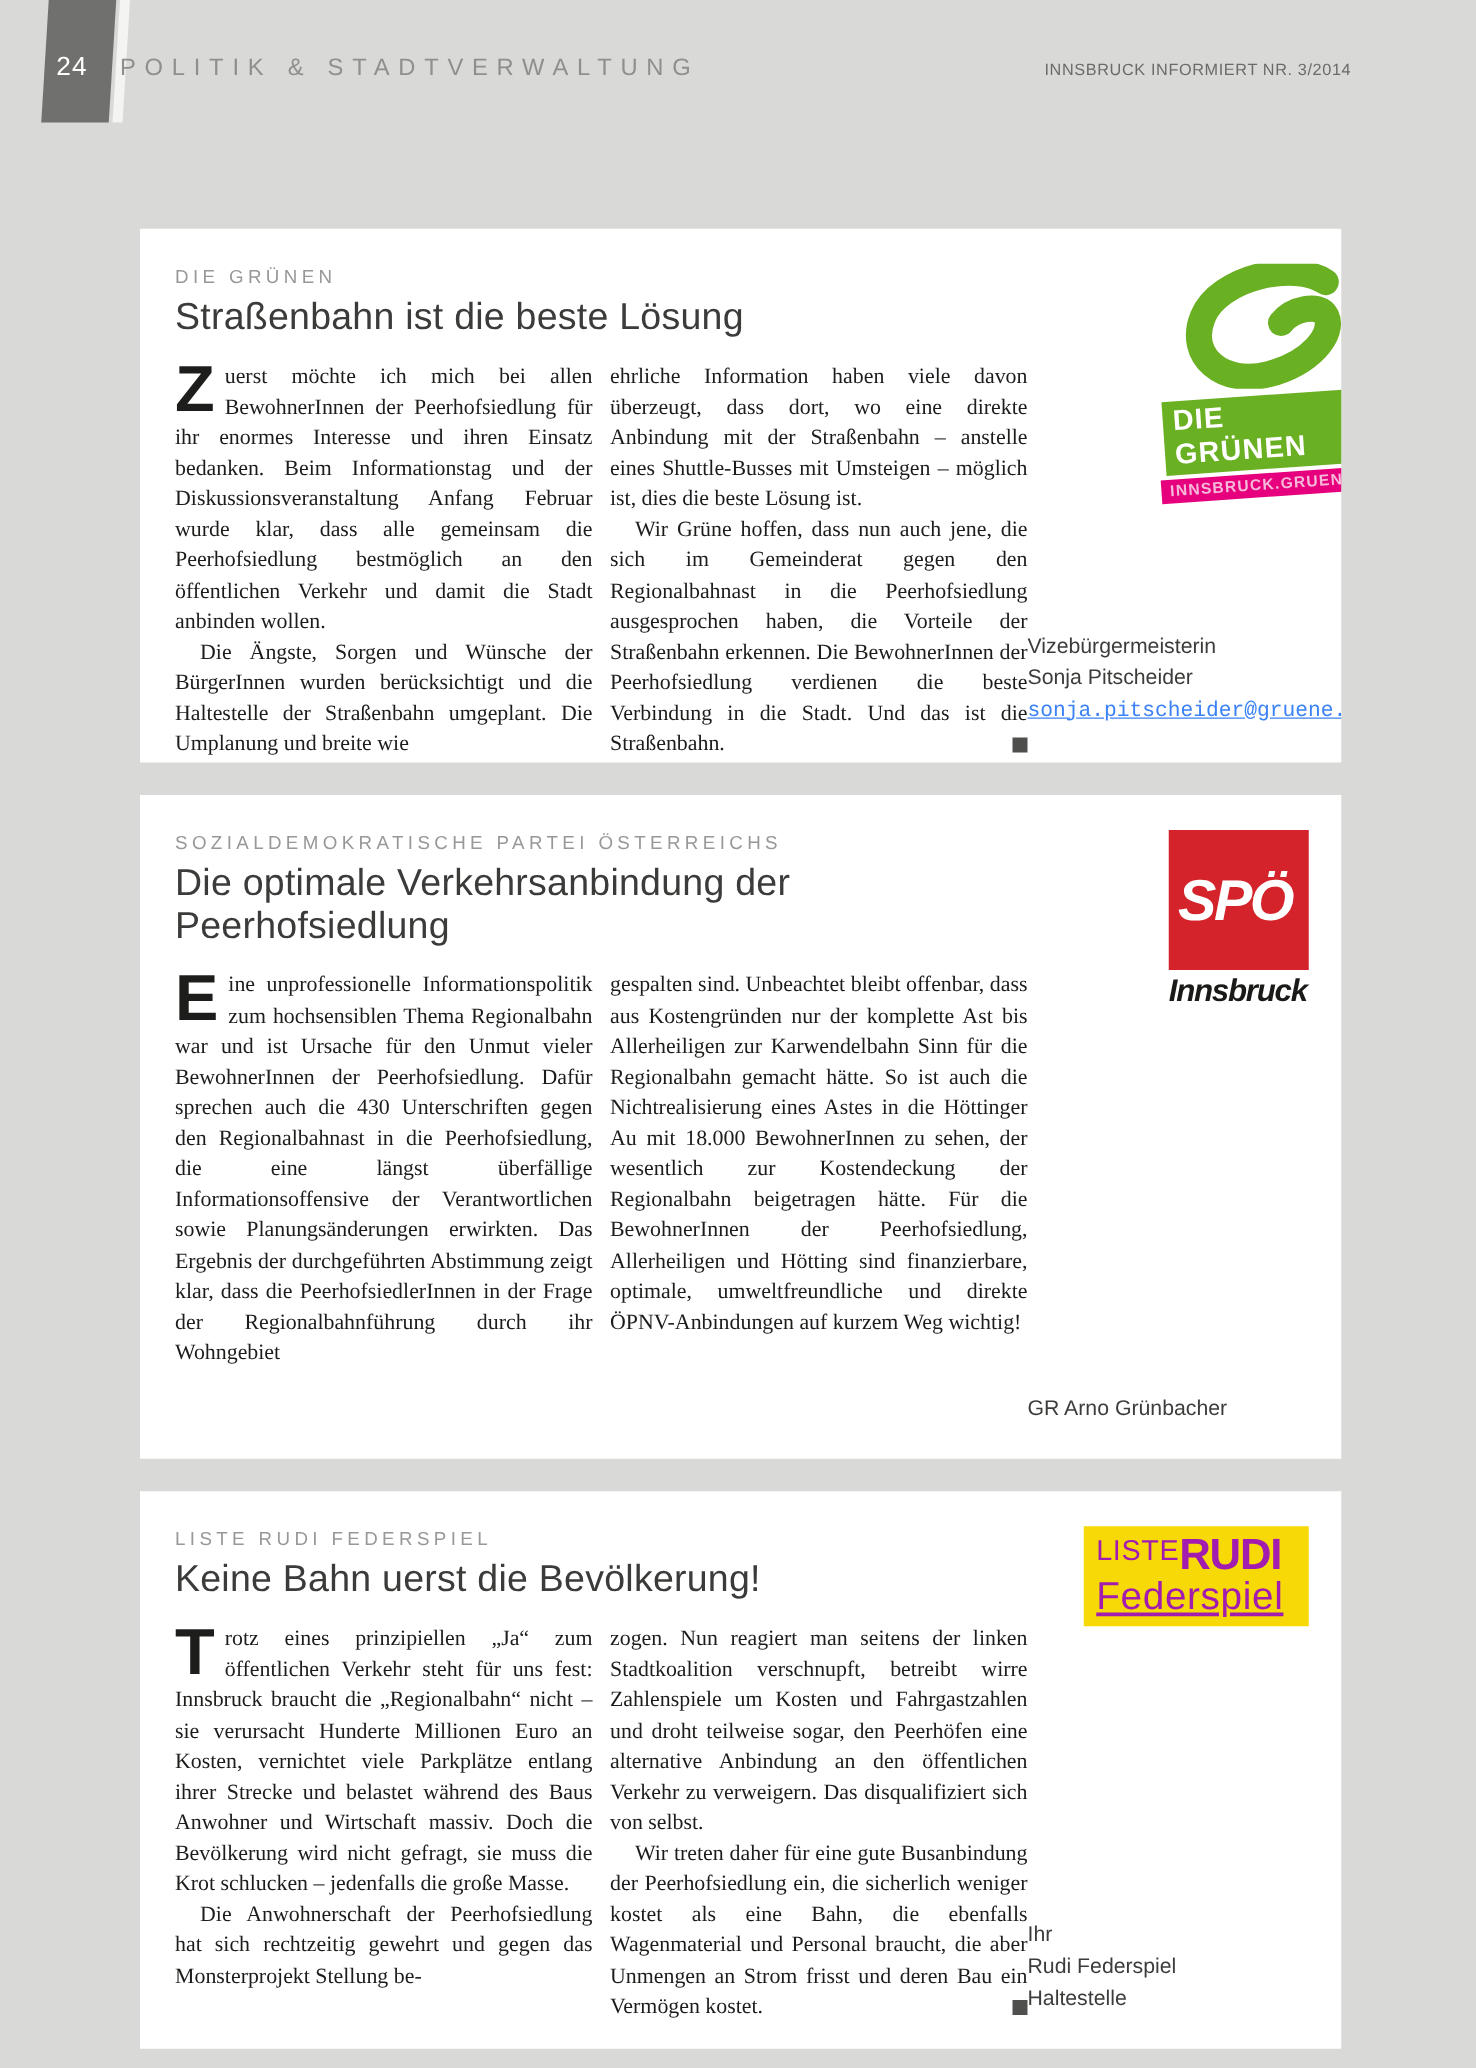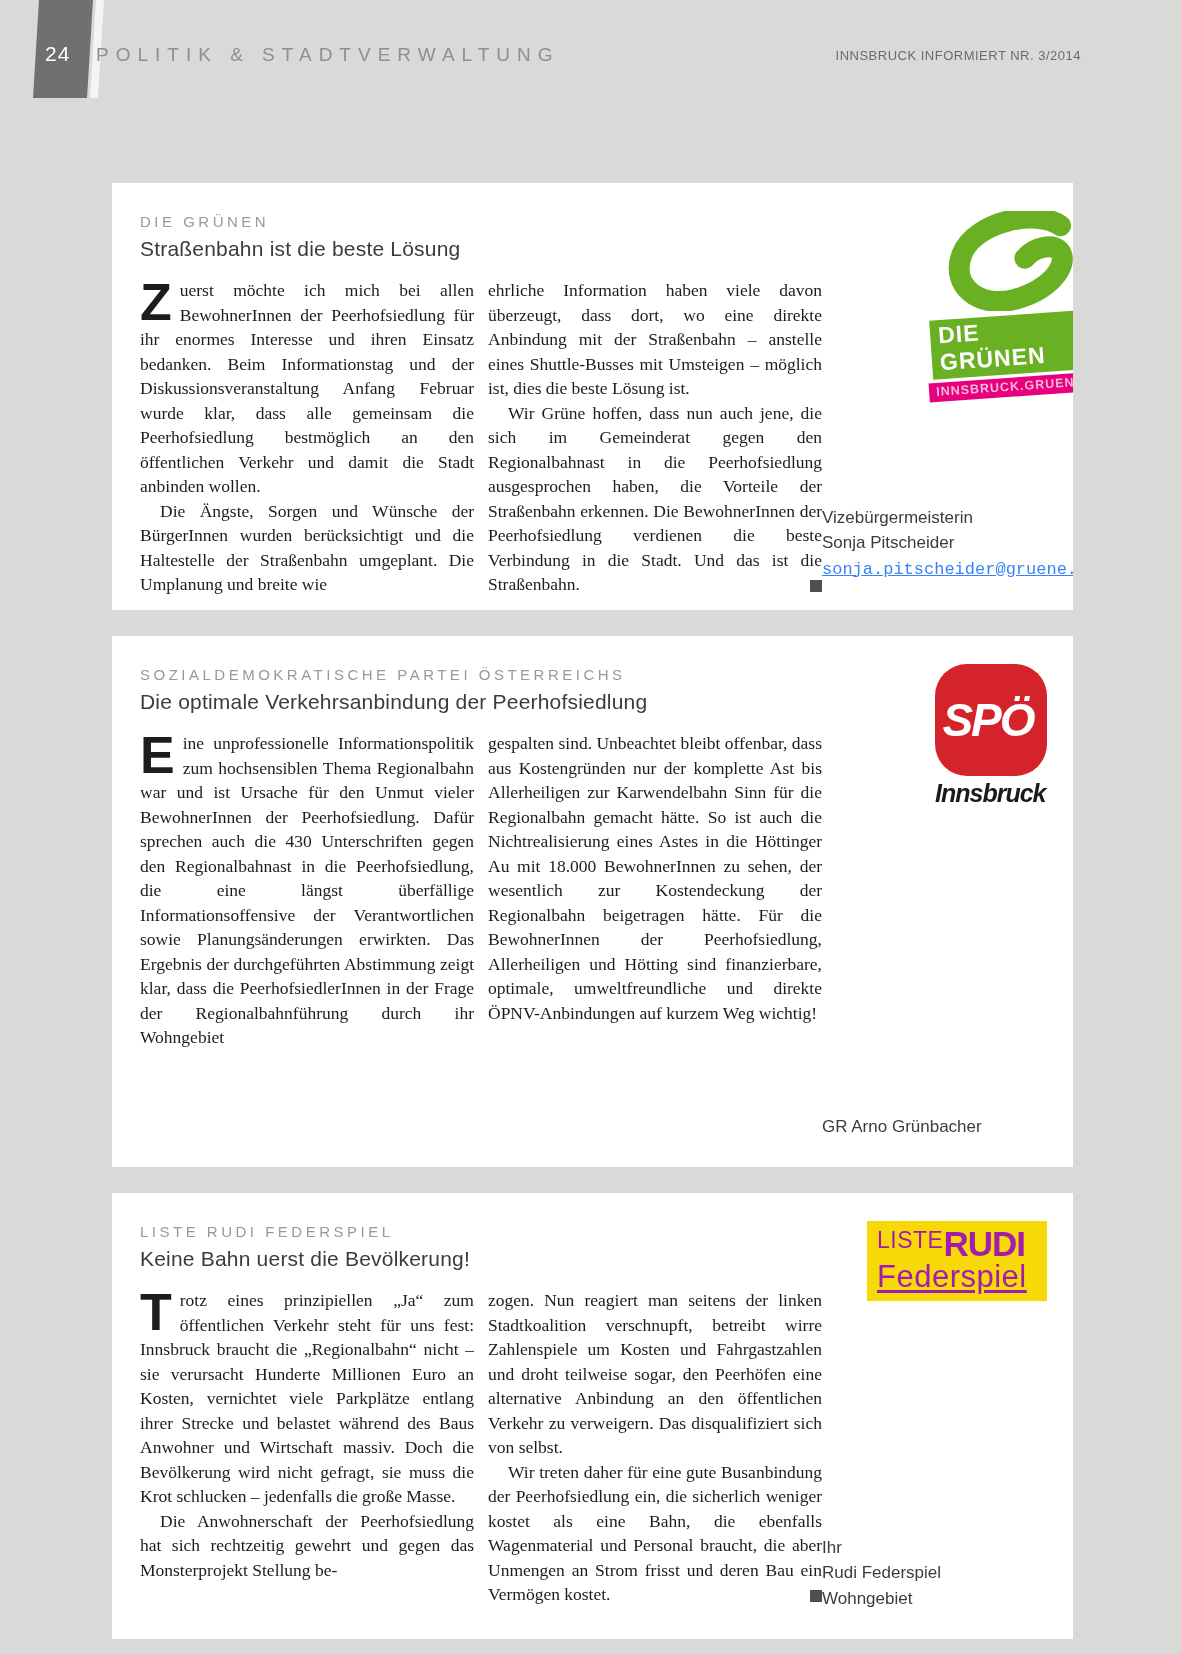--- a/index.html
+++ b/index.html
@@ -60,7 +60,7 @@
   }
   .headline {
     margin: 0 0 17px;
-    font-size: 21px; font-weight: 400;
+    font-size: 30px; font-weight: 400;
     color: #3b3b39; letter-spacing: 0.2px;
     font-family: "Liberation Sans", sans-serif;
   }

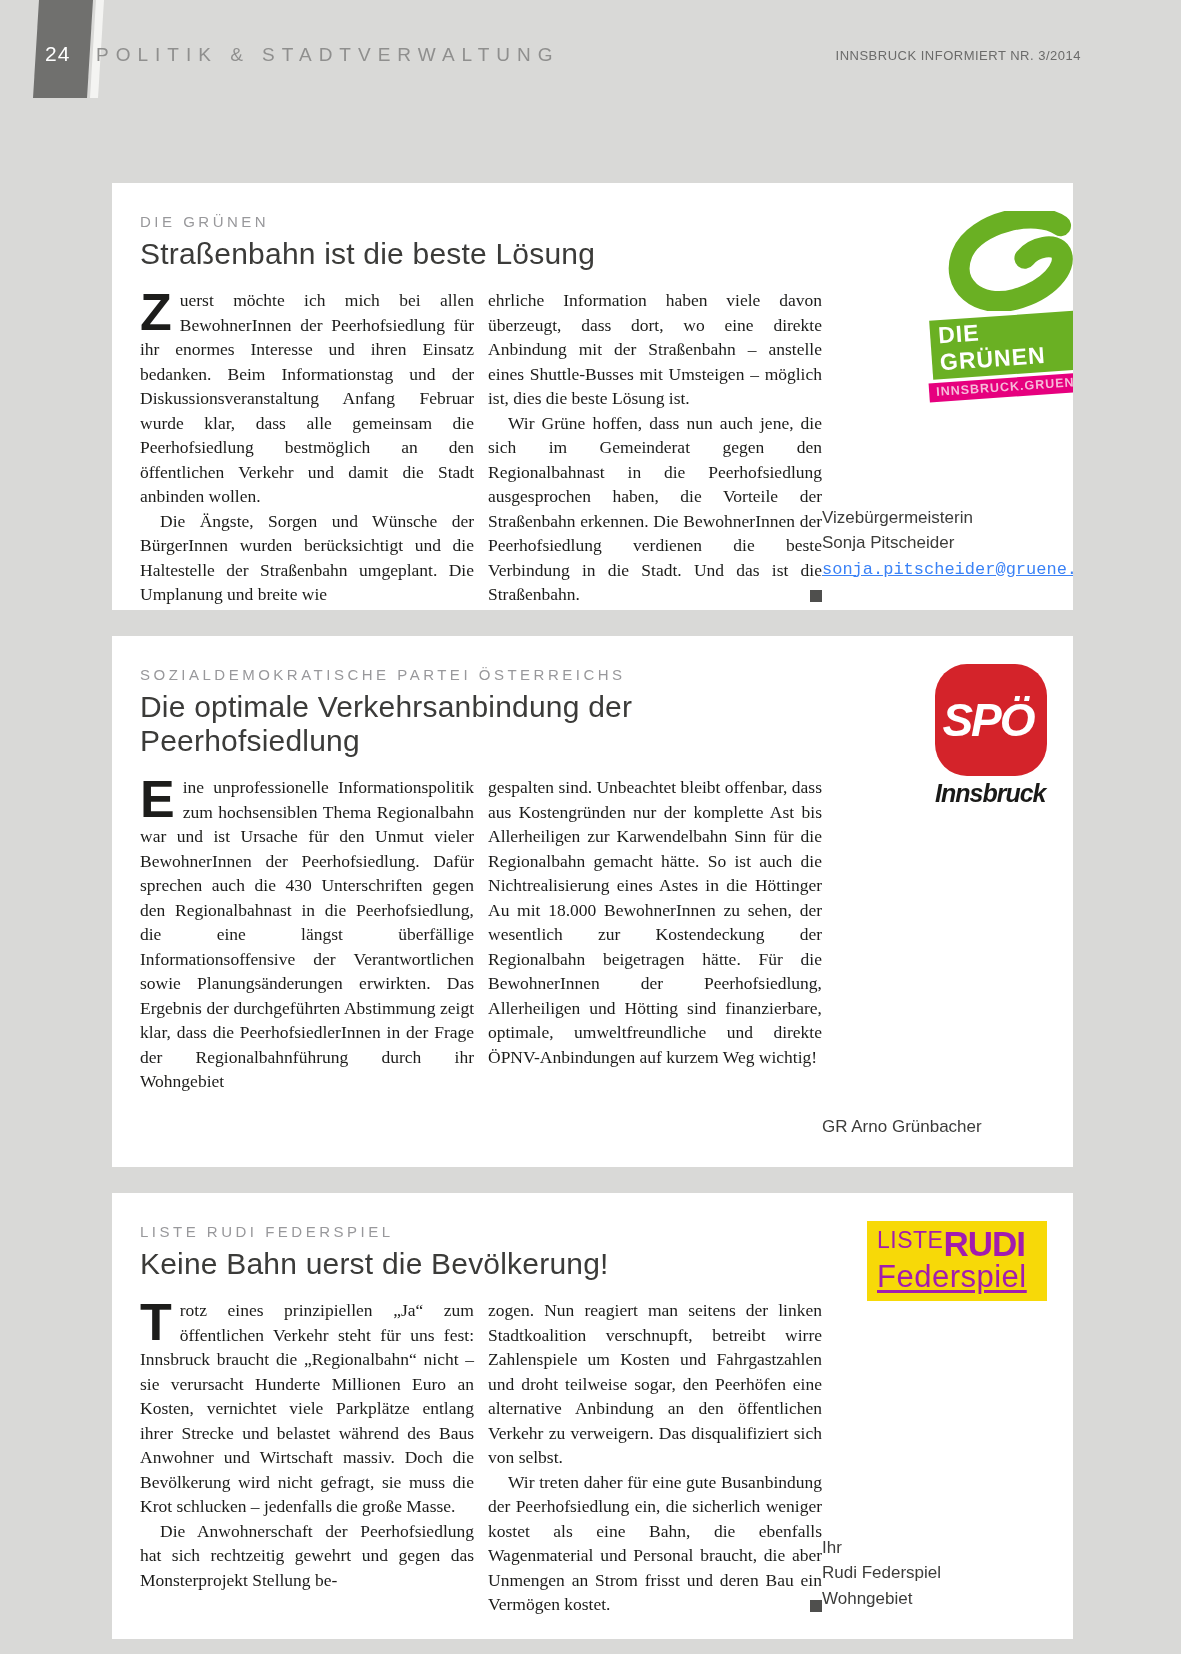--- a/index.html
+++ b/index.html
@@ -132,7 +132,6 @@
     font-weight: 700; font-style: italic;
     font-size: 46px; letter-spacing: -2px;
     padding-right: 6px;
-    border-radius: 32px;
   }
   .spoe-sub {
     margin-top: 3px;

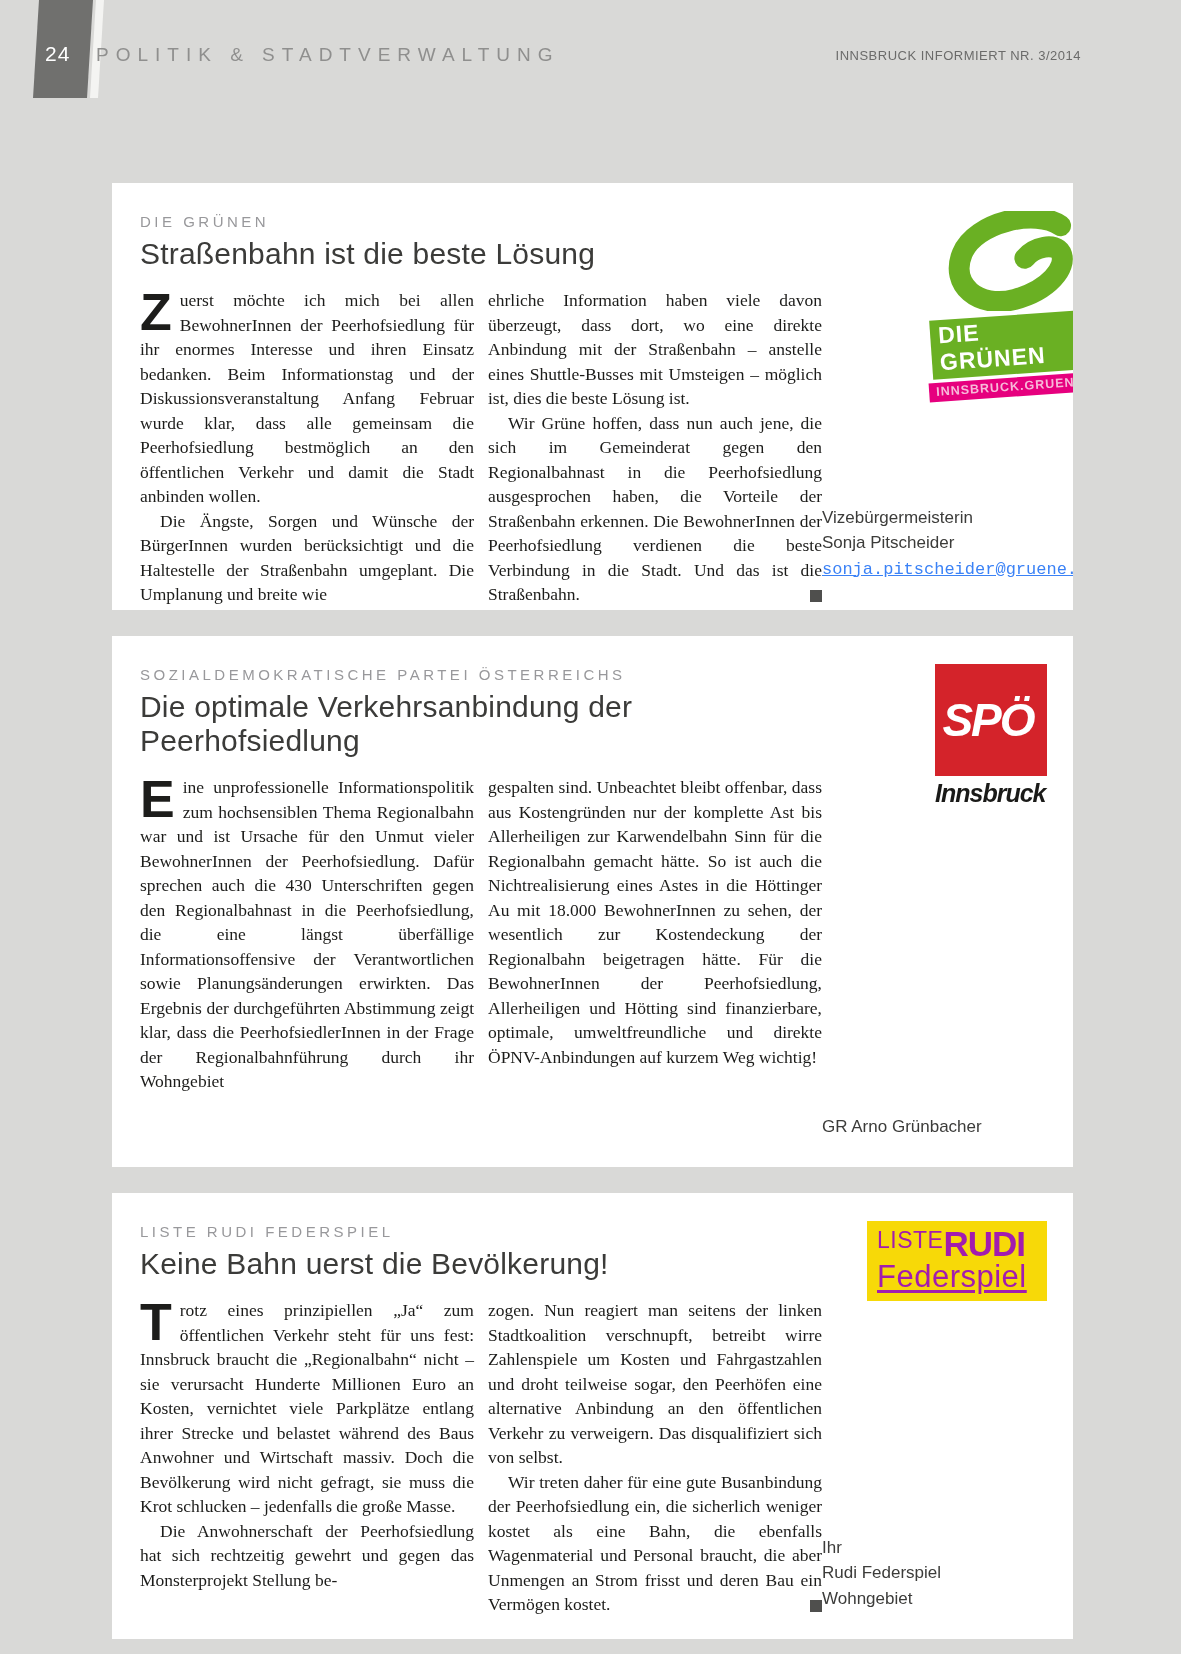--- a/index.html
+++ b/index.html
@@ -257,7 +257,7 @@
     <div class="signature">
       <div>Ihr</div>
       <div>Rudi Federspiel</div>
-      <div>Wohngebiet</div>
+      <div>Haltestelle</div>
     </div>
   </aside>
 </section>

